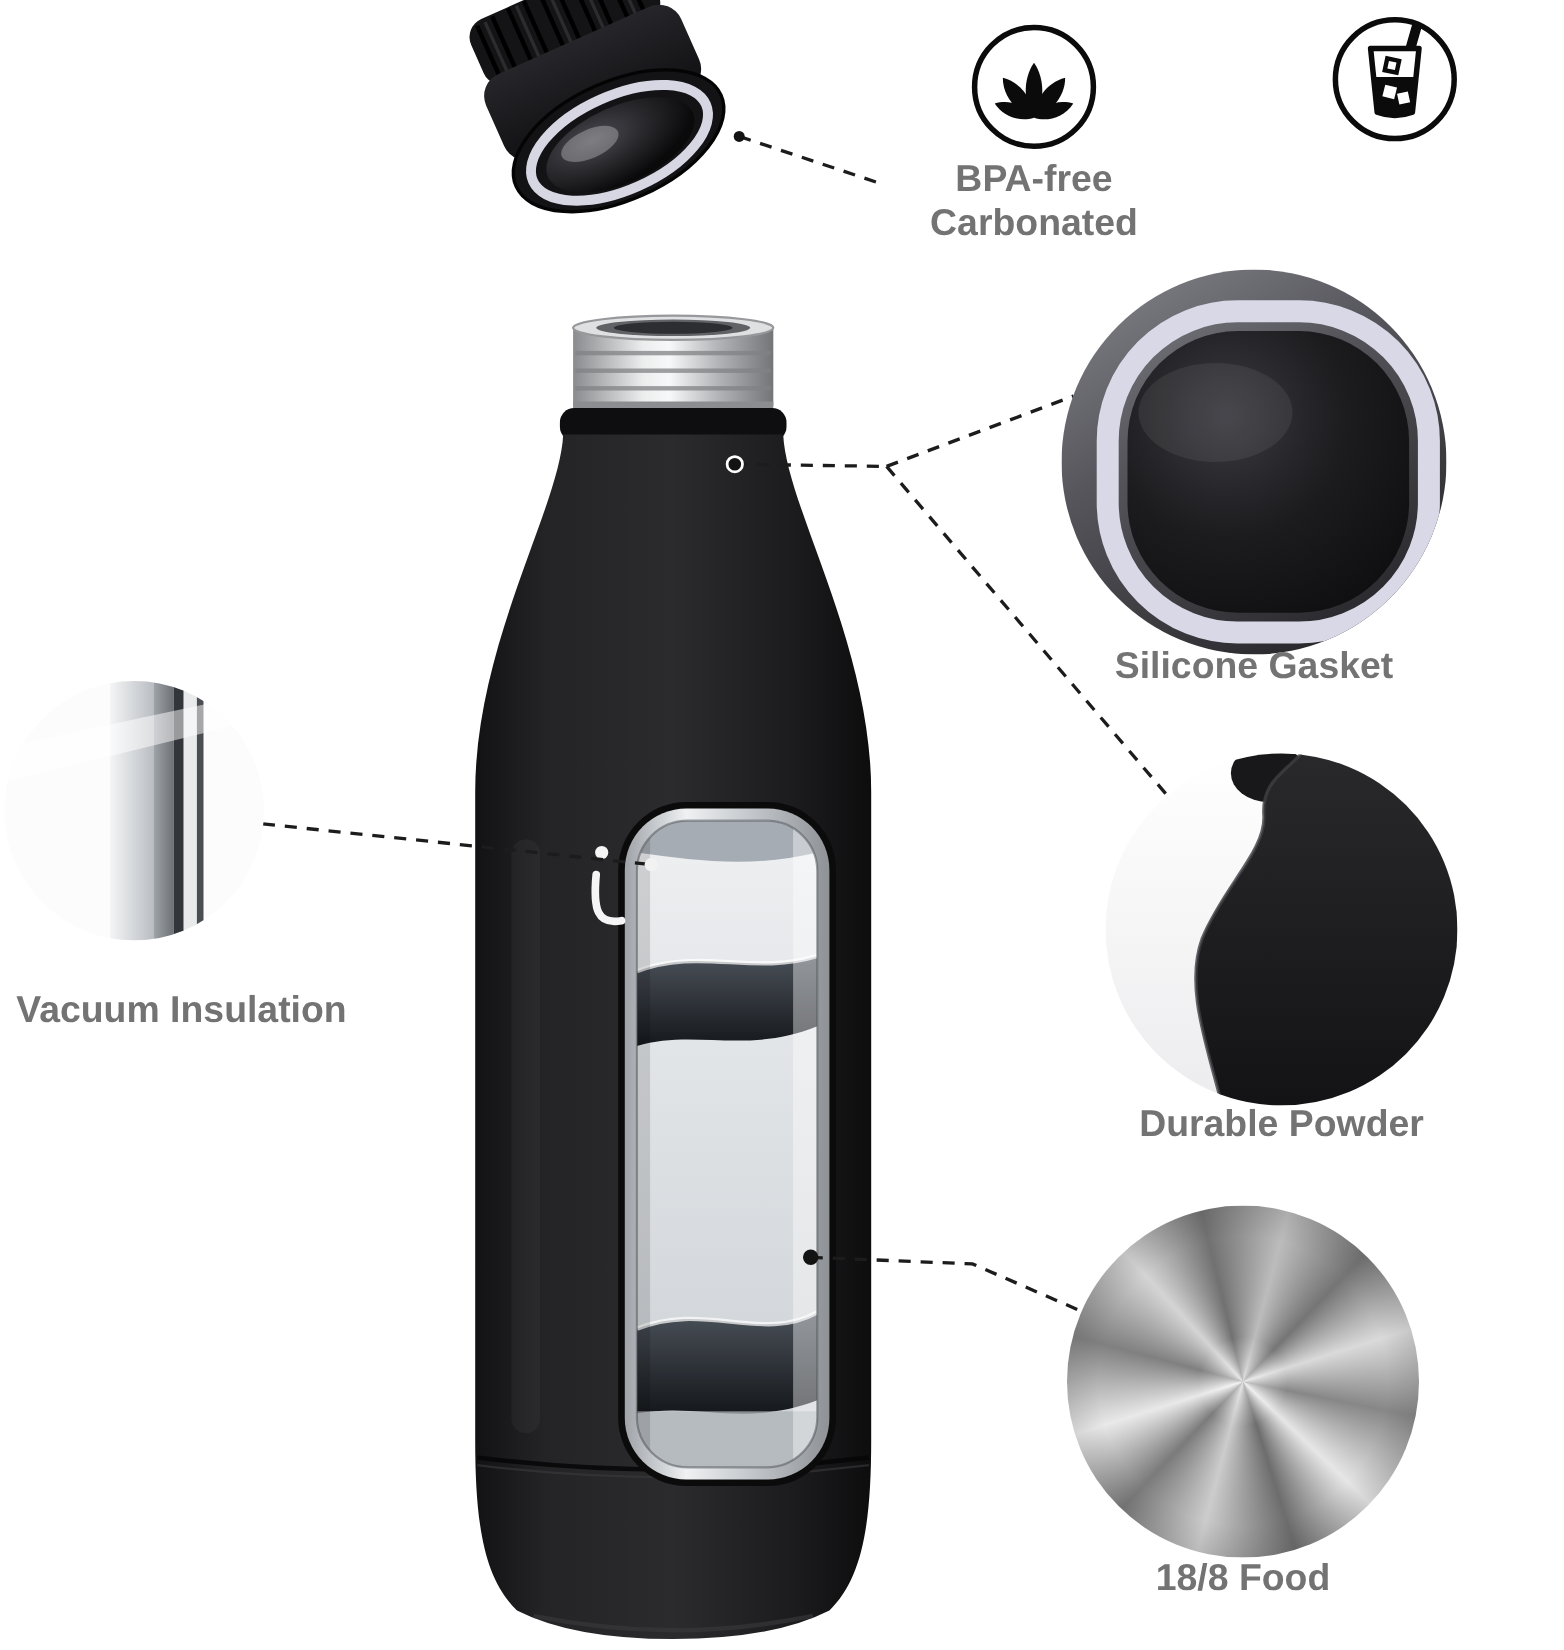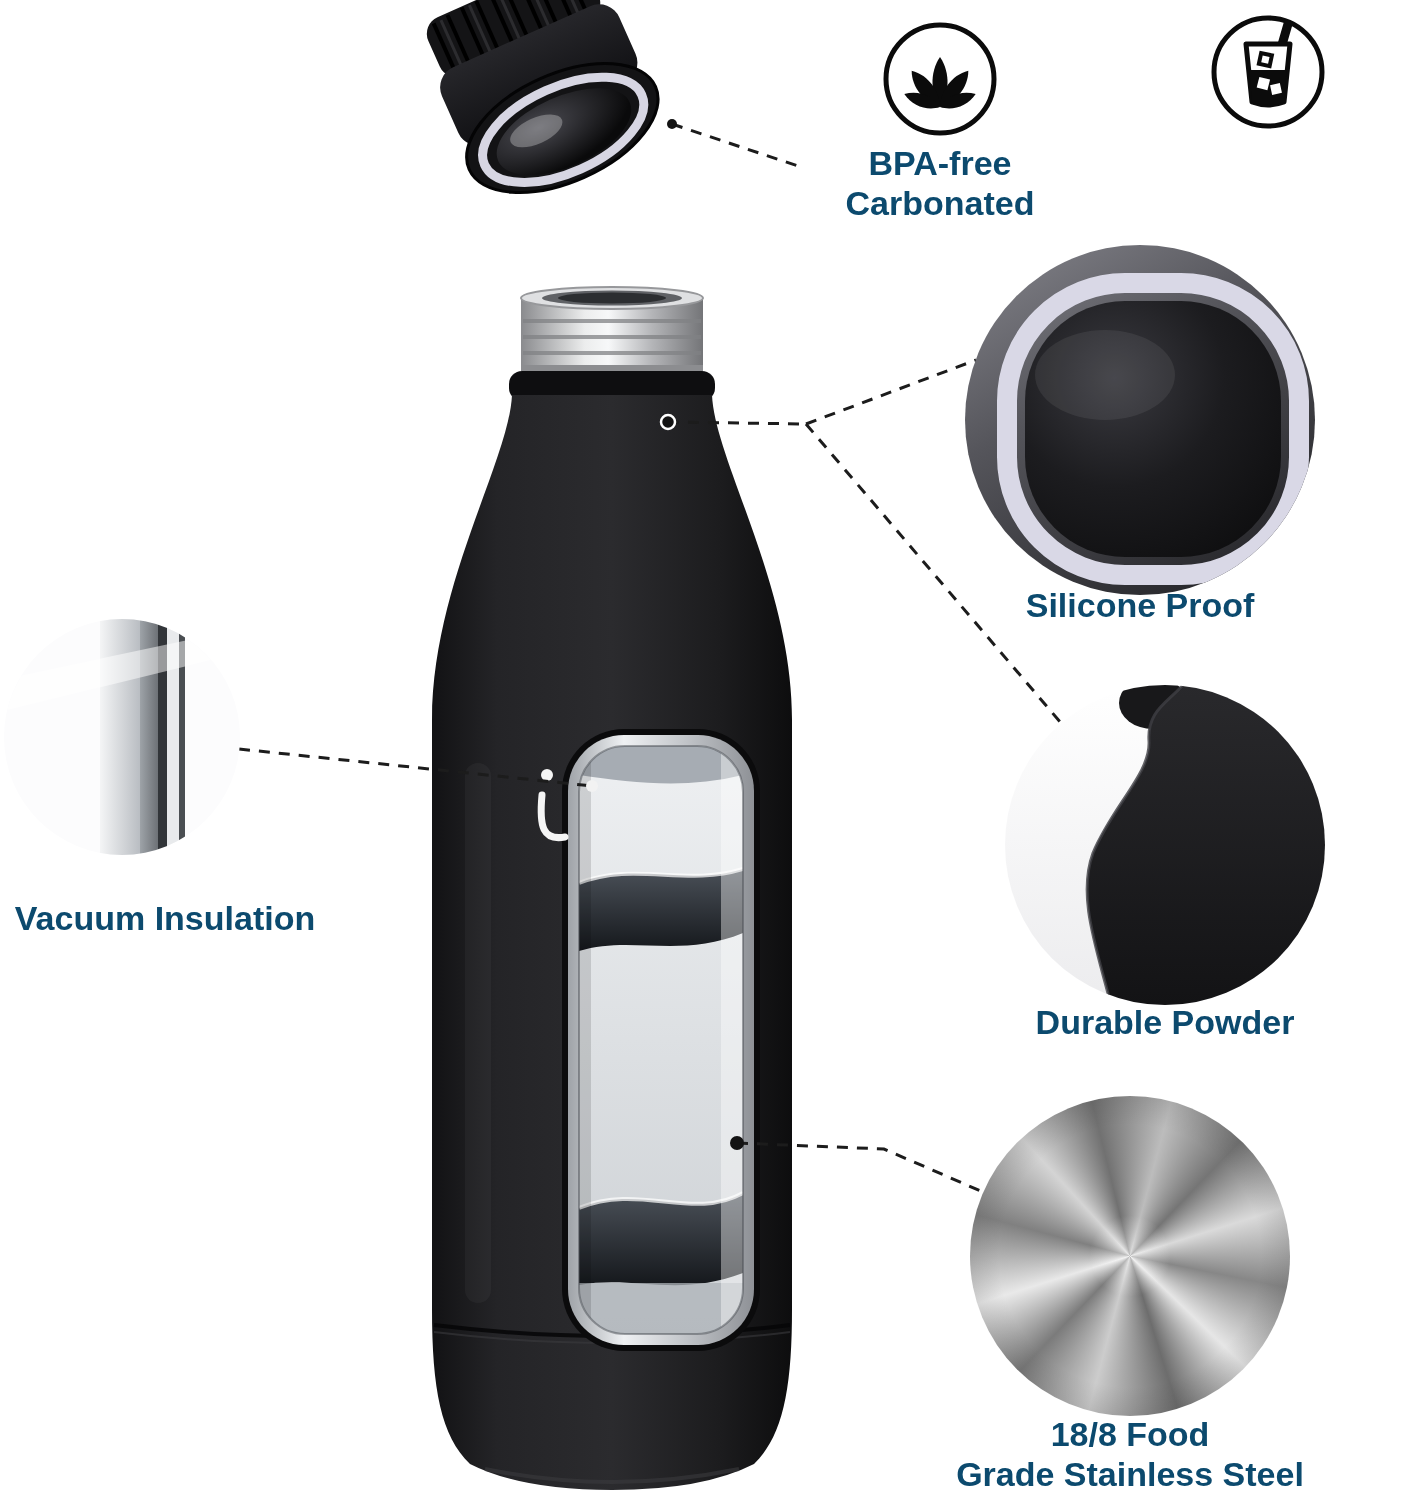--- a/index.html
+++ b/index.html
@@ -9,7 +9,7 @@
   }
   .abs{position:absolute;}
   .label{
-    position:absolute;text-align:center;color:#0c4a6e;
+    position:absolute;text-align:center;color:#737373;
     font-size:34px;line-height:40px;font-weight:700;
     font-family:"Liberation Sans",sans-serif;
   }

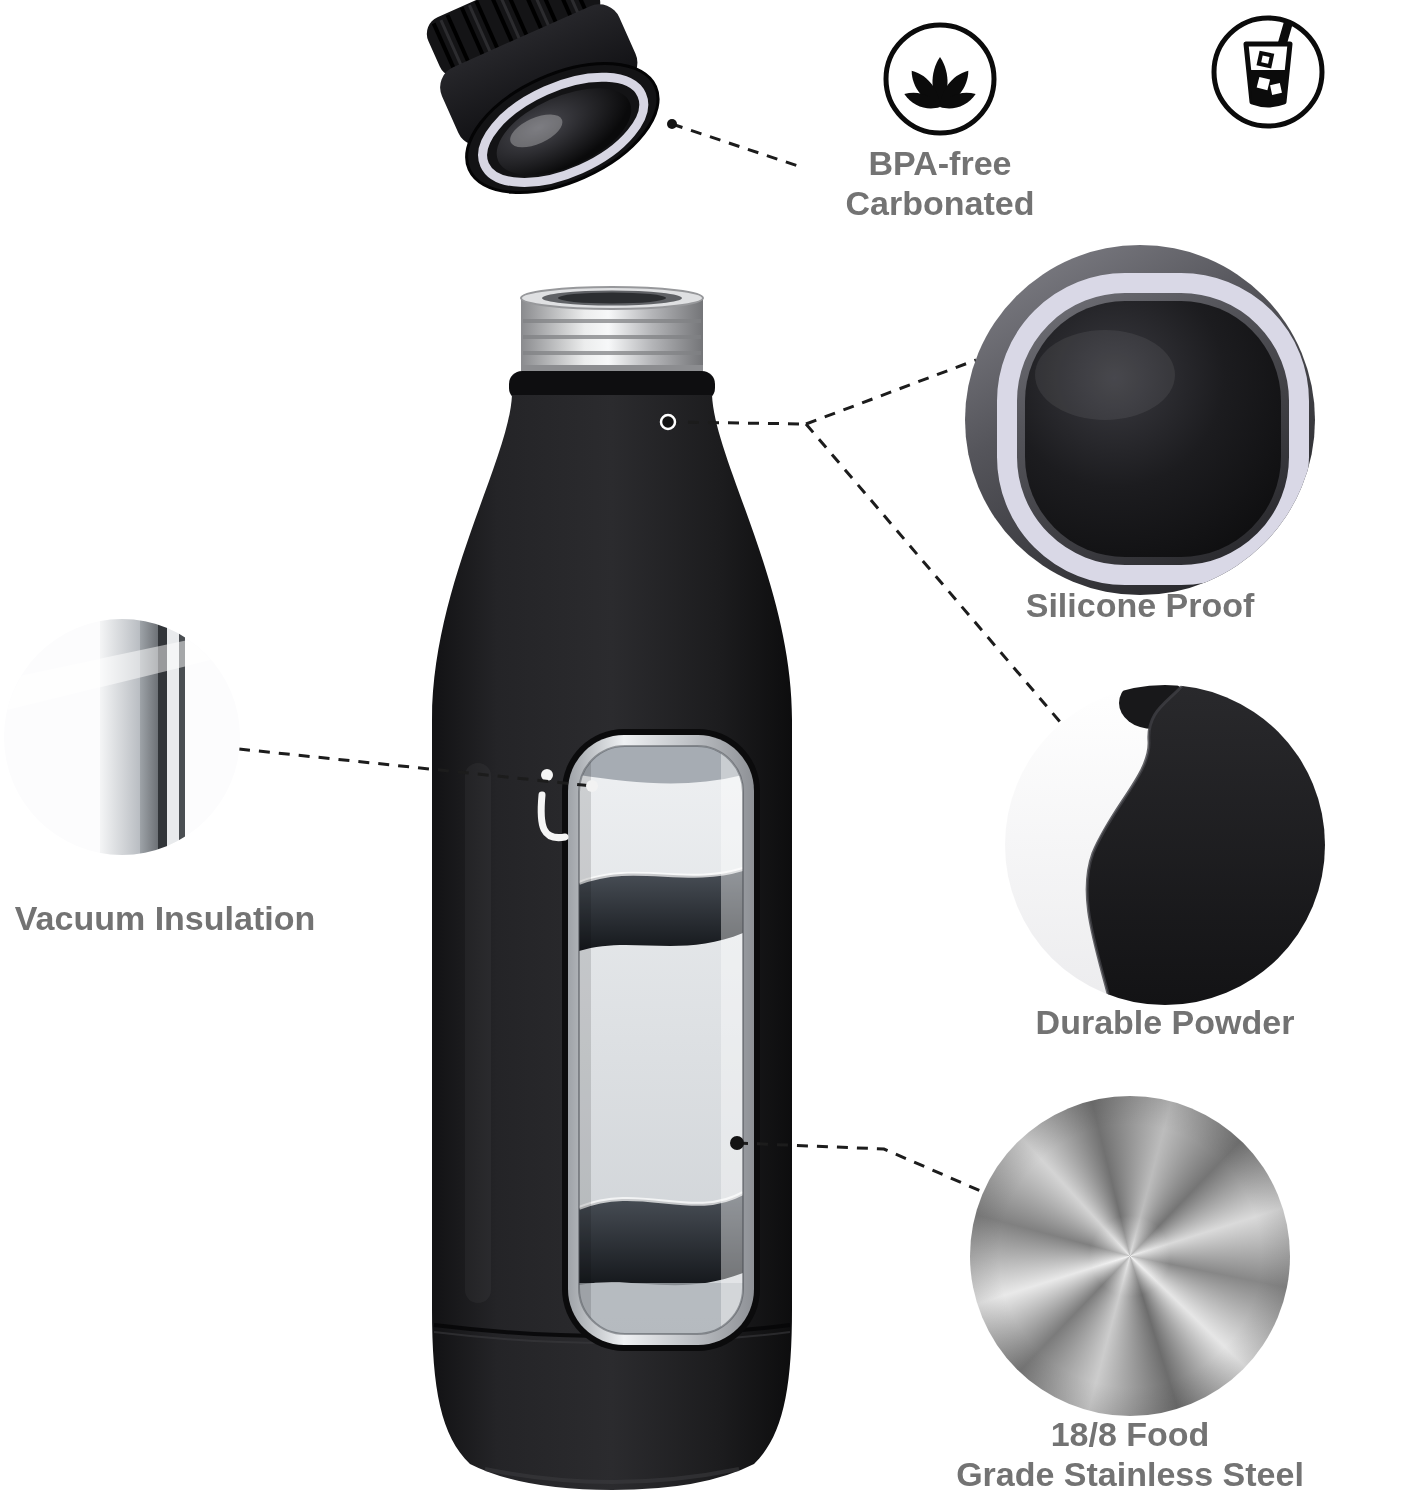--- a/index.html
+++ b/index.html
@@ -279,7 +279,7 @@
 
 
   <div class="label" style="left:950px;top:585px;width:380px">
-    <span>Silicone Proof</span>
+    <span>Silicone Gasket</span>
   </div>
 
   <div class="label" style="left:975px;top:1002px;width:380px">

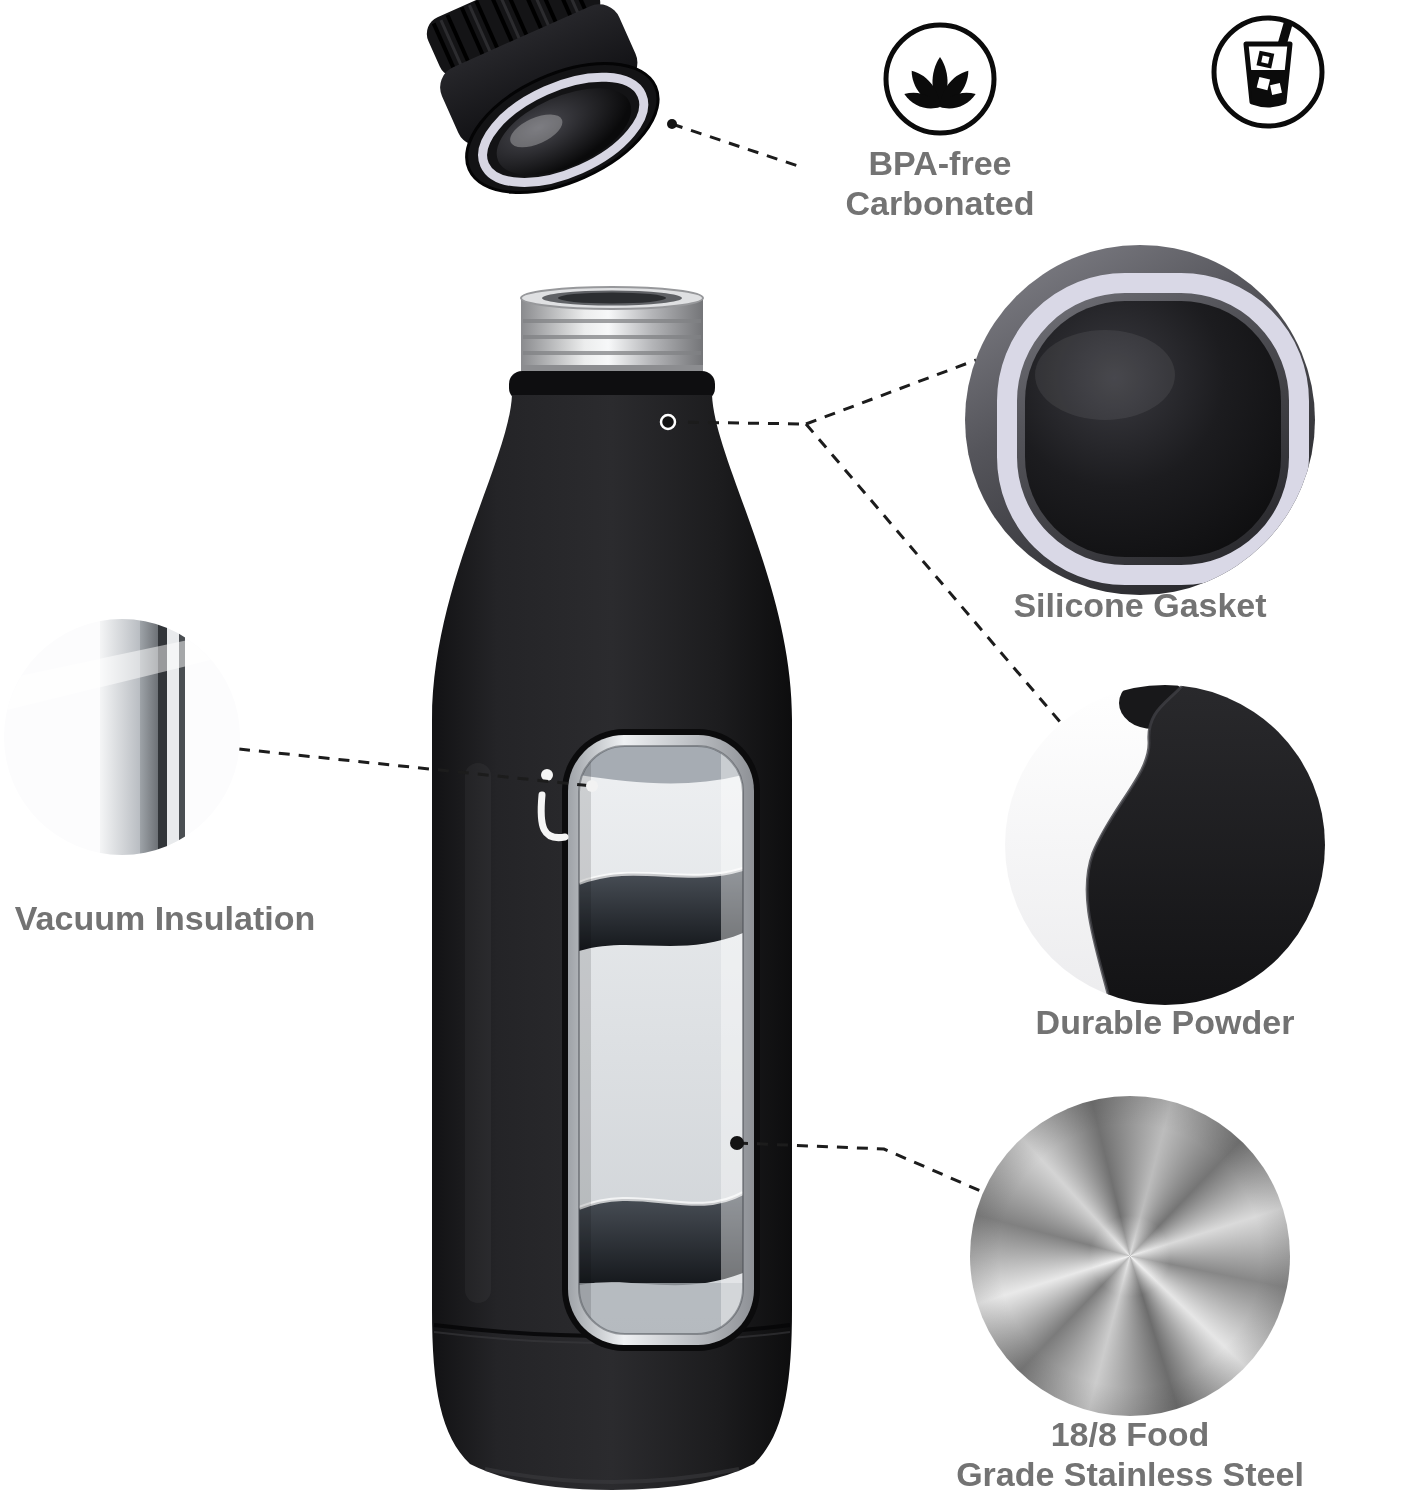--- a/index.html
+++ b/index.html
@@ -288,7 +288,6 @@
 
   <div class="label" style="left:930px;top:1414px;width:400px">
     <span>18/8 Food</span>
-    <span>Grade Stainless Steel</span>
   </div>
 
   <div class="label" style="left:0px;top:898px;width:330px">

